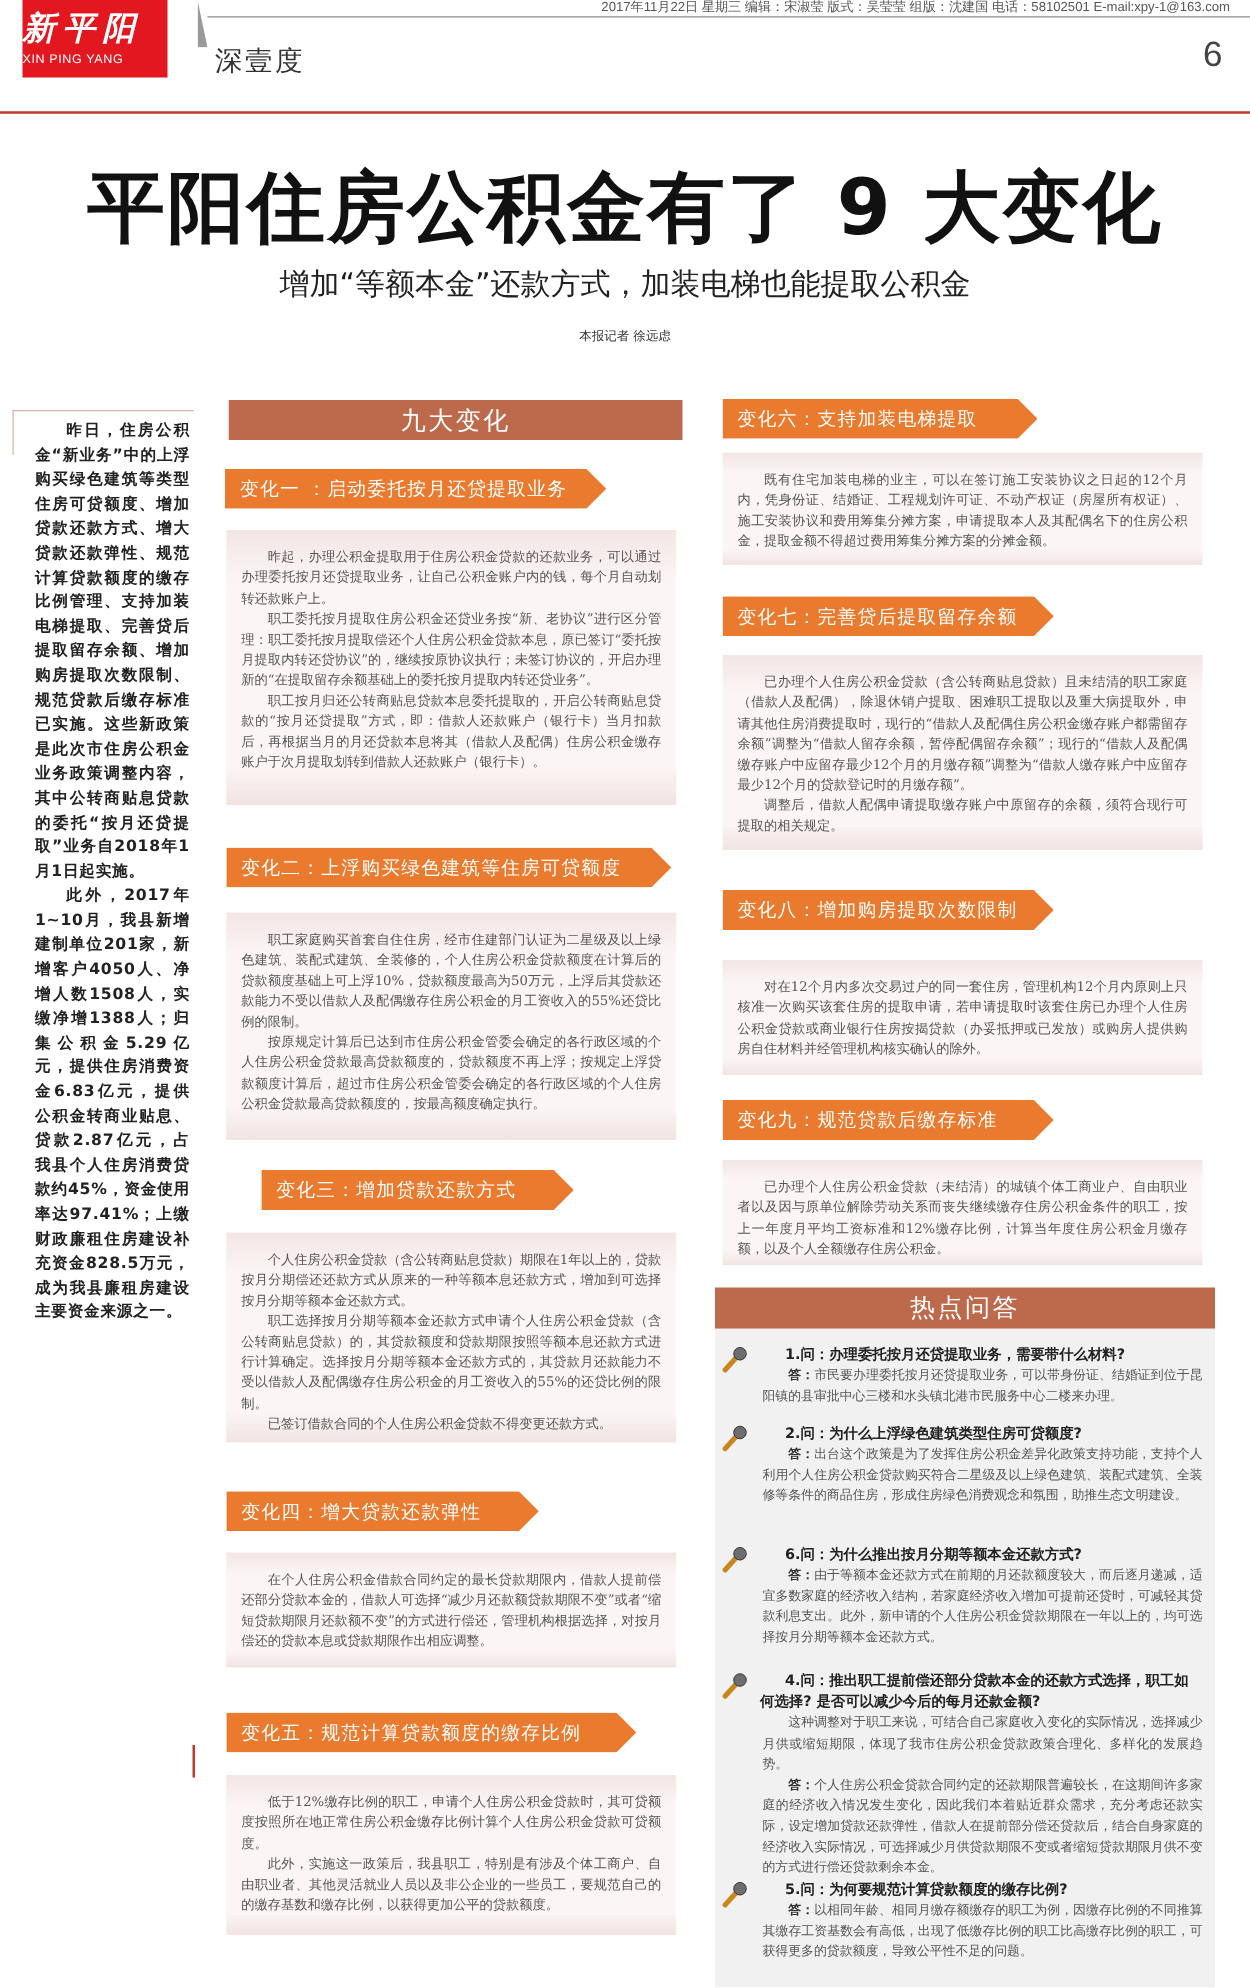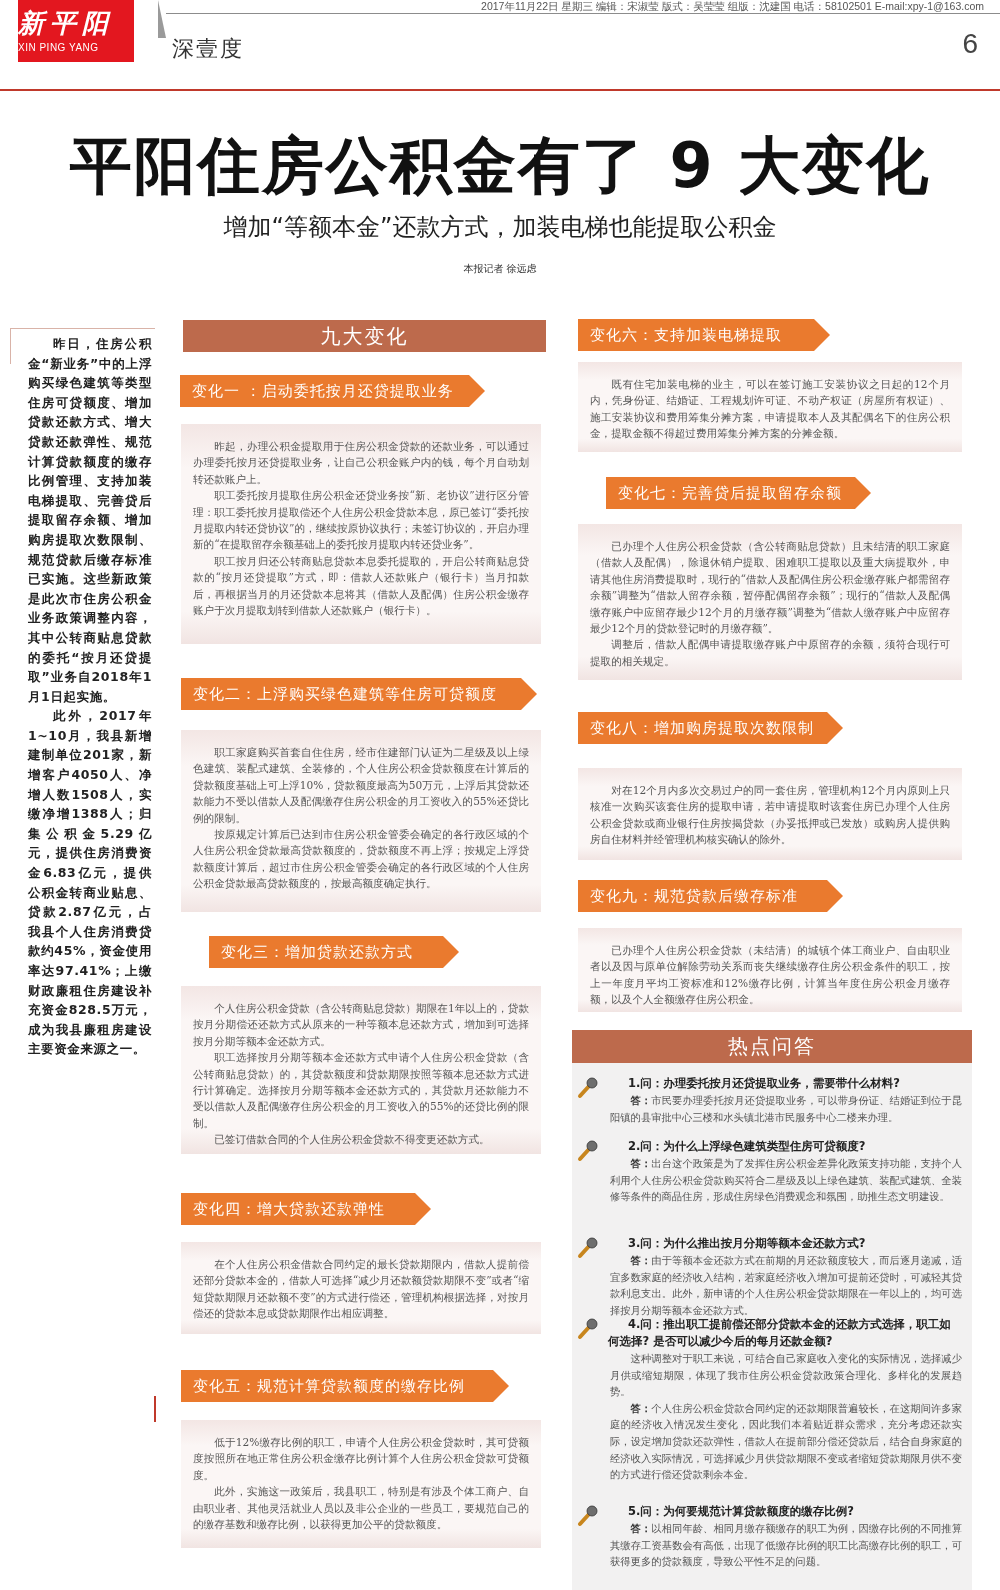--- a/index.html
+++ b/index.html
@@ -146,7 +146,7 @@
   <p>既有住宅加装电梯的业主，可以在签订施工安装协议之日起的12个月内，凭身份证、结婚证、工程规划许可证、不动产权证（房屋所有权证）、施工安装协议和费用筹集分摊方案，申请提取本人及其配偶名下的住房公积金，提取金额不得超过费用筹集分摊方案的分摊金额。</p>
 </div>
 
-<div class="change-title" style="left:578px; top:477px; width:265px;margin-left:28px;">变化七：完善贷后提取留存余额</div>
+<div class="change-title" style="left:578px; top:477px; width:265px;">变化七：完善贷后提取留存余额</div>
 <div class="change-body" style="left:578px; top:524px; width:384px; height:156px;">
   <p>已办理个人住房公积金贷款（含公转商贴息贷款）且未结清的职工家庭（借款人及配偶），除退休销户提取、困难职工提取以及重大病提取外，申请其他住房消费提取时，现行的“借款人及配偶住房公积金缴存账户都需留存余额”调整为“借款人留存余额，暂停配偶留存余额”；现行的“借款人及配偶缴存账户中应留存最少12个月的月缴存额”调整为“借款人缴存账户中应留存最少12个月的贷款登记时的月缴存额”。</p>
   <p>调整后，借款人配偶申请提取缴存账户中原留存的余额，须符合现行可提取的相关规定。</p>

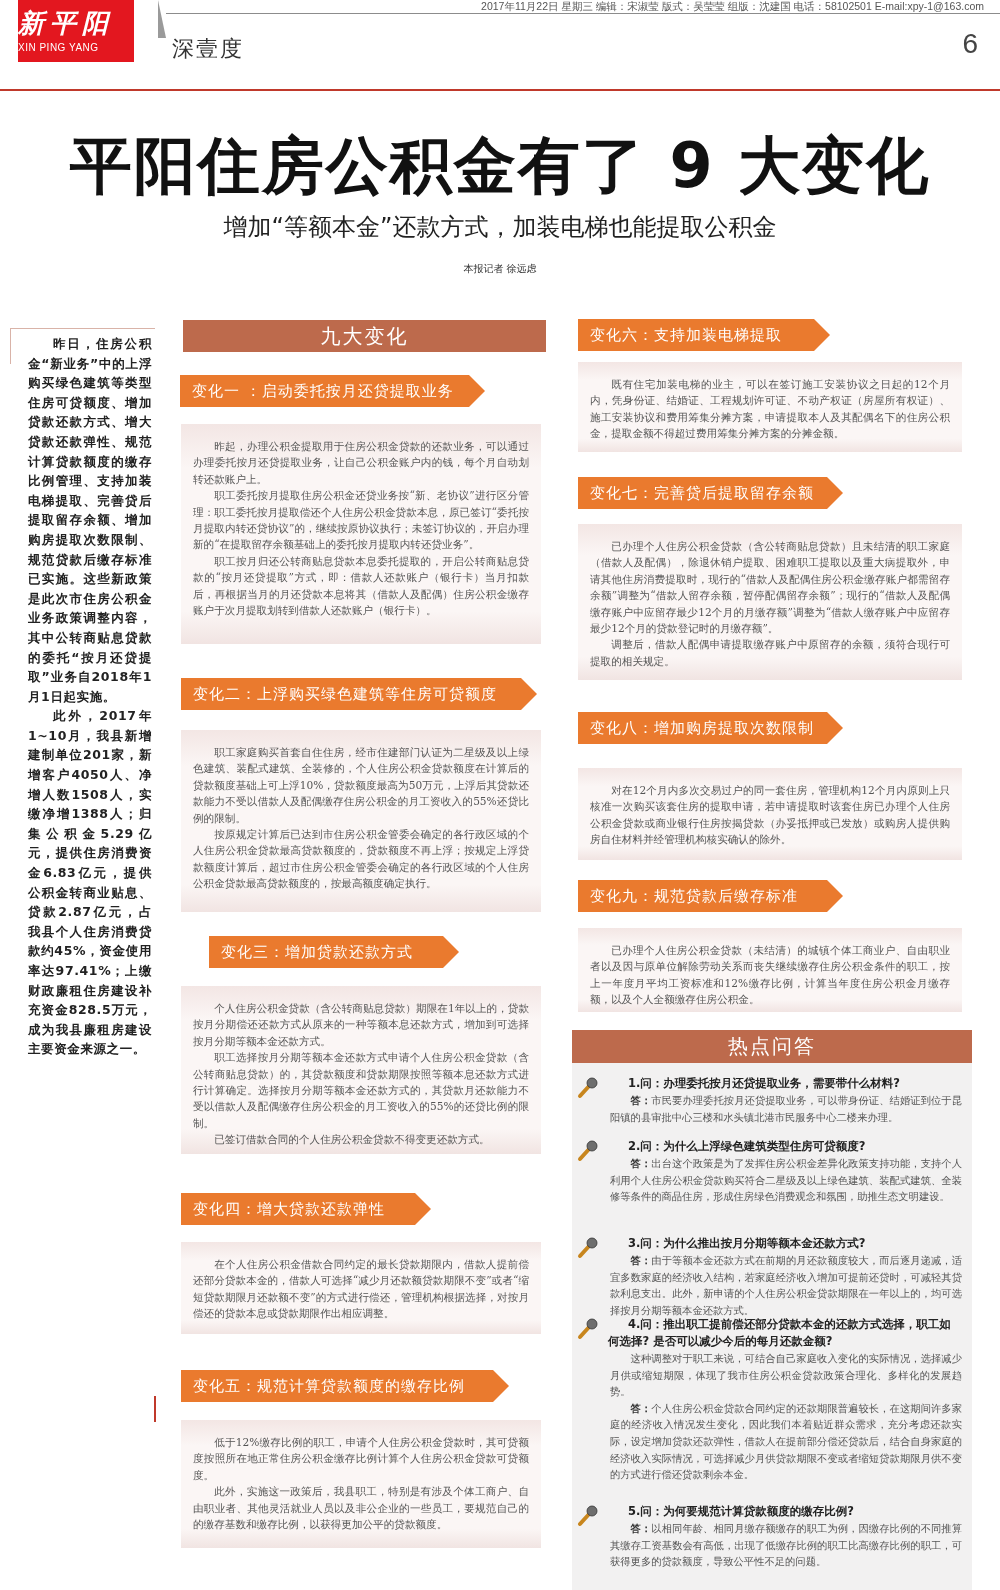--- a/index.html
+++ b/index.html
@@ -188,7 +188,7 @@
       <line x1="4" y1="19" x2="14" y2="8" stroke="#c8861e" stroke-width="4" stroke-linecap="round"></line>
       <circle cx="16" cy="6" r="5" fill="#6e6e6e" stroke="#333" stroke-width="0.8"></circle>
     </svg>
-    <p class="qa-q">3.问：为什么推出按月分期等额本金还款方式?</p>
+    <p class="qa-q">6.问：为什么推出按月分期等额本金还款方式?</p>
     <p class="qa-a"><span class="a-label">答：</span><span>由于等额本金还款方式在前期的月还款额度较大，而后逐月递减，适宜多数家庭的经济收入结构，若家庭经济收入增加可提前还贷时，可减轻其贷款利息支出。此外，新申请的个人住房公积金贷款期限在一年以上的，均可选择按月分期等额本金还款方式。</span></p>
   </div>
 

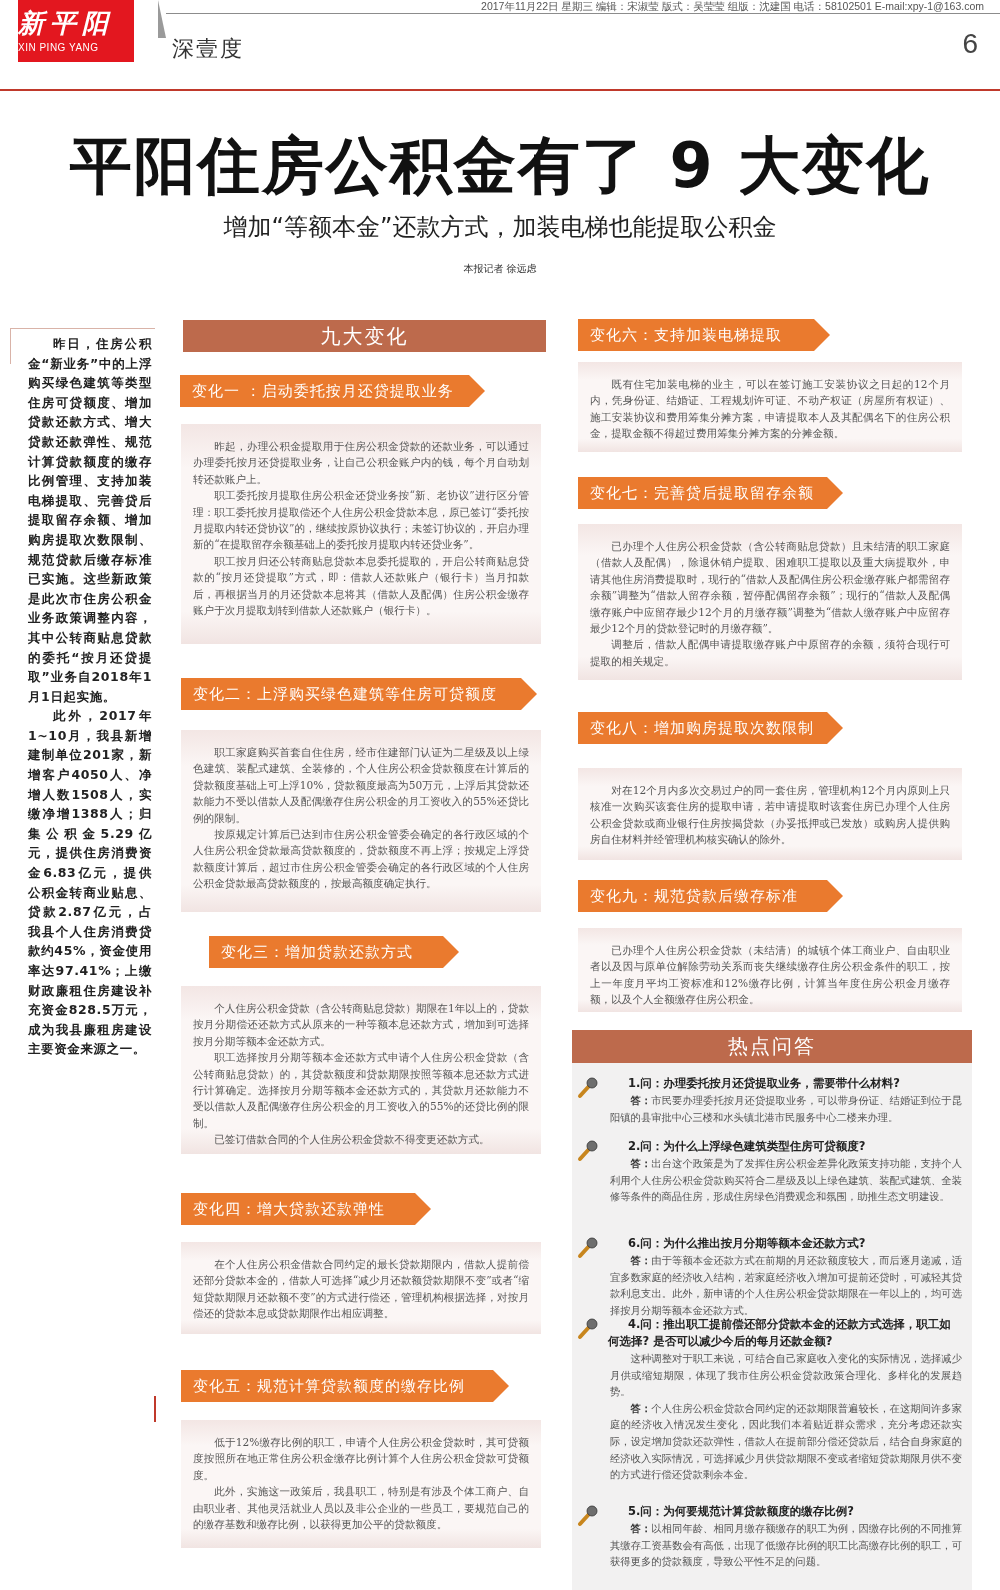--- a/index.html
+++ b/index.html
@@ -192,7 +192,7 @@
     <p class="qa-a"><span class="a-label">答：</span><span>由于等额本金还款方式在前期的月还款额度较大，而后逐月递减，适宜多数家庭的经济收入结构，若家庭经济收入增加可提前还贷时，可减轻其贷款利息支出。此外，新申请的个人住房公积金贷款期限在一年以上的，均可选择按月分期等额本金还款方式。</span></p>
   </div>
 
-  <div class="qa-item" style="top:253px;">
+  <div class="qa-item" style="top:273px;">
     <svg class="qa-icon" viewBox="0 0 22 22">
       <line x1="4" y1="19" x2="14" y2="8" stroke="#c8861e" stroke-width="4" stroke-linecap="round"></line>
       <circle cx="16" cy="6" r="5" fill="#6e6e6e" stroke="#333" stroke-width="0.8"></circle>

